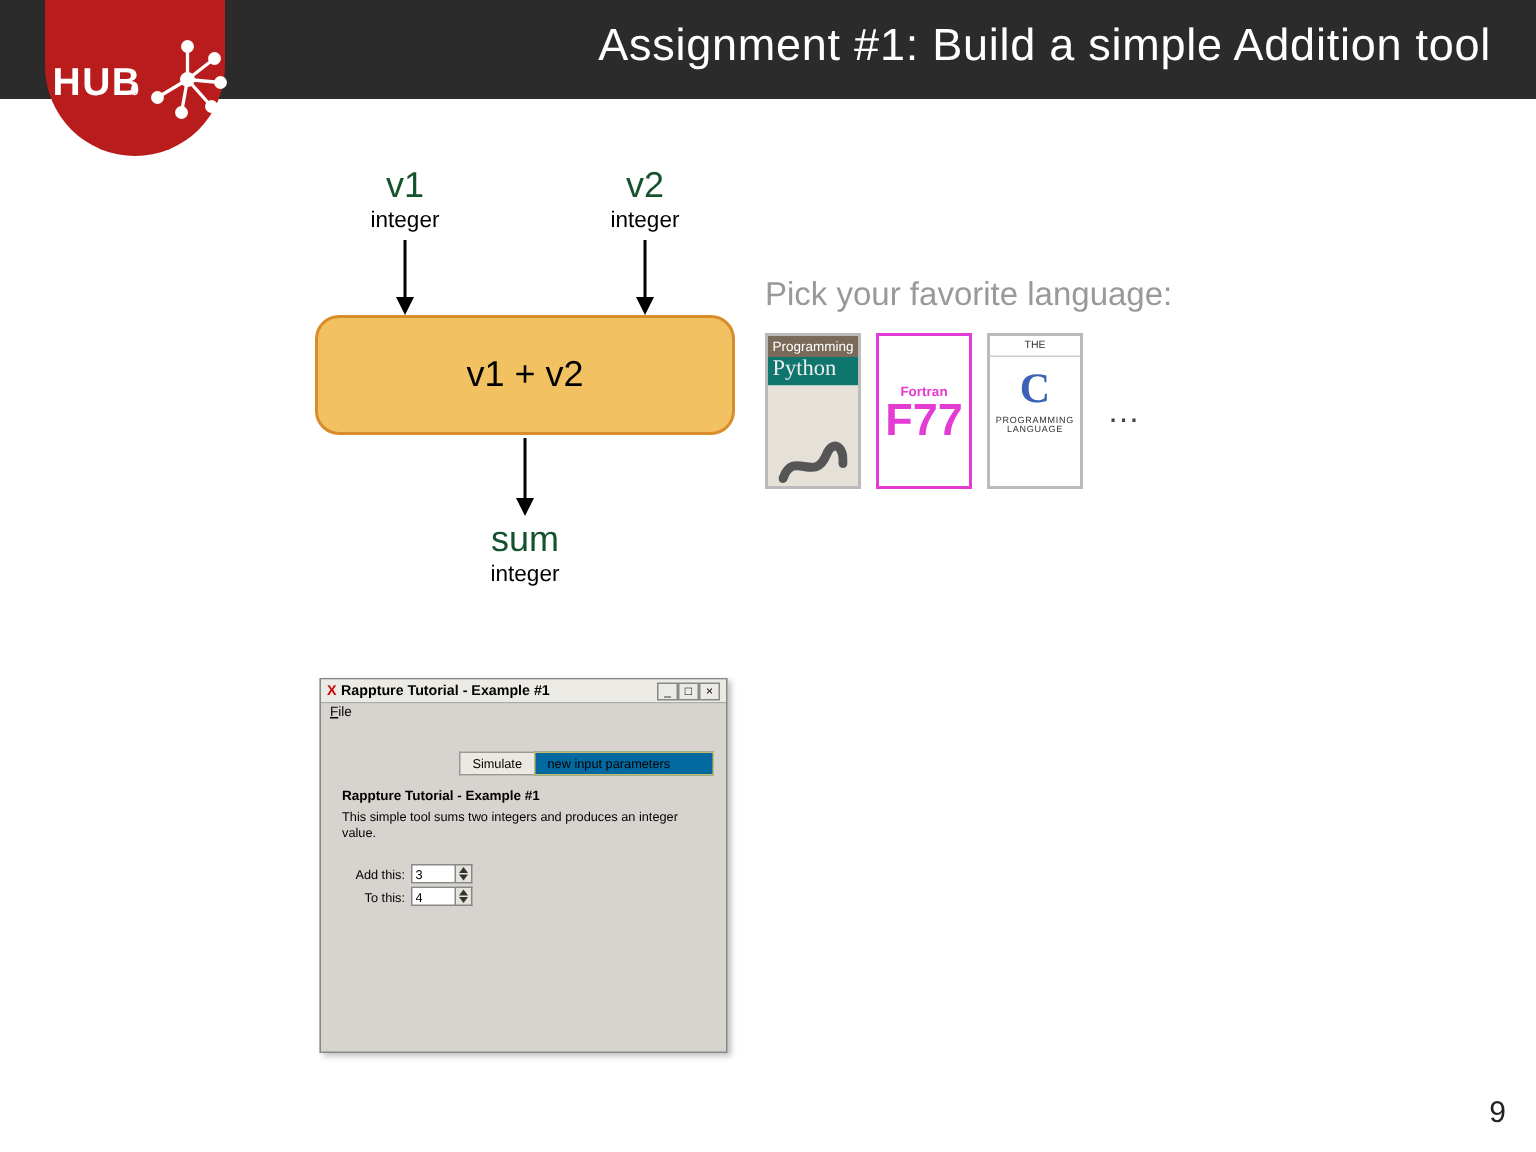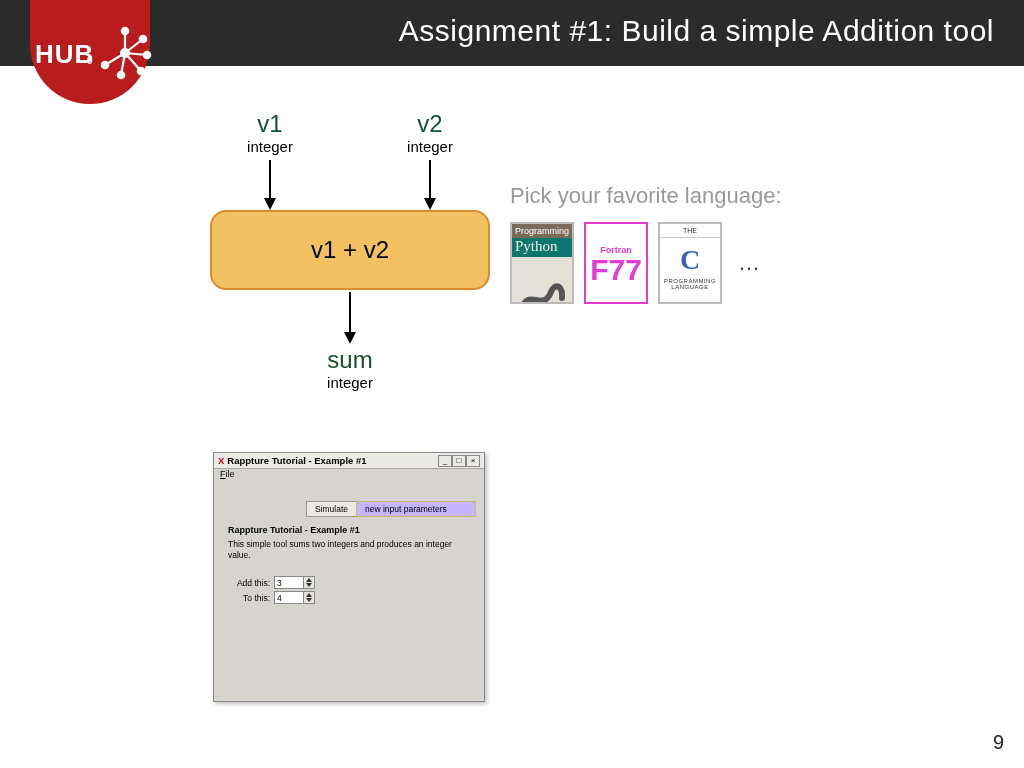--- a/index.html
+++ b/index.html
@@ -68,7 +68,7 @@
     font-size:22px; color:#999;
   }
   .lang-row { position:absolute; left:510px; top:222px; display:flex; gap:10px; align-items:center; }
-  .book { width:64px; height:82px; border:2px solid #bbb; background:#fff; position:relative; overflow:hidden; }
+  .book { width:64px; height:104px; border:2px solid #bbb; background:#fff; position:relative; overflow:hidden; }
   .book-header { font-size:9px; color:#fff; padding:2px 3px; }
   .py-top { background:#7a6a5a; }
   .py-title { font-family:Georgia,serif; font-size:15px; color:#eee; background:#0f766e; padding:0 3px 2px; }

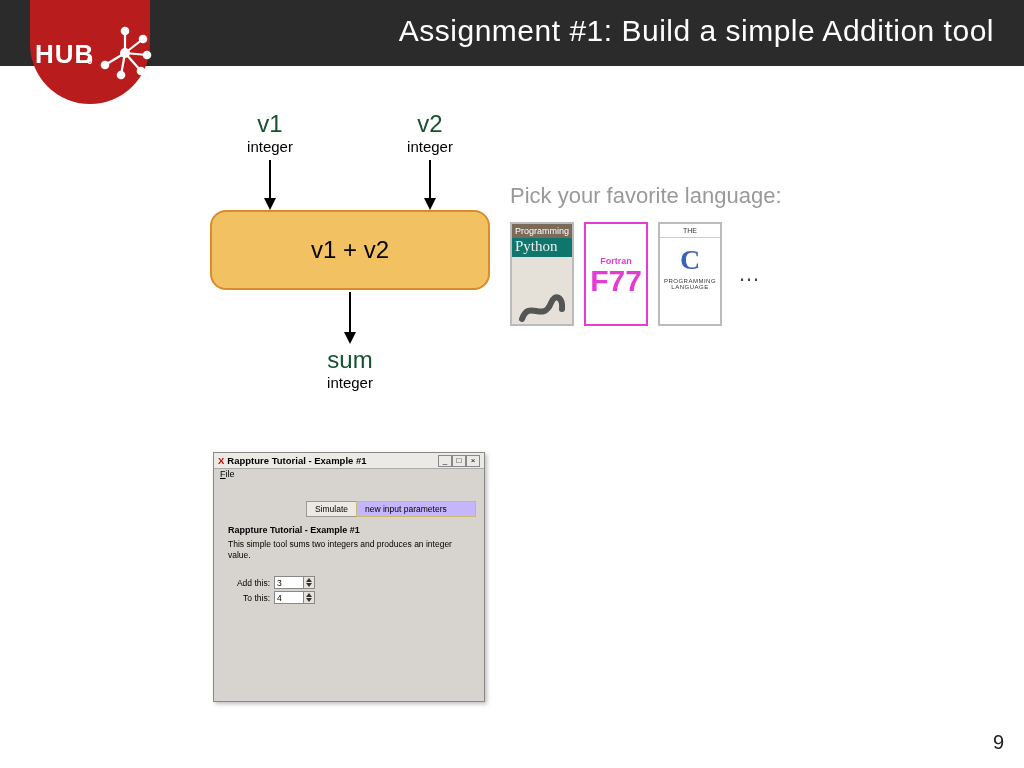--- a/index.html
+++ b/index.html
@@ -107,7 +107,7 @@
     padding:2px 8px; border-right:none;
   }
   .sim-note {
-    border:1px solid #cbbb6c; background:#c4b5fd; font-size:8.5px;
+    border:1px solid #cbbb6c; background:#0369a1; font-size:8.5px;
     padding:2px 8px; width:120px;
   }
   .app-heading { font-weight:700; font-size:9px; margin:0 6px 4px; }

